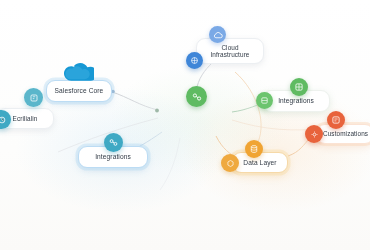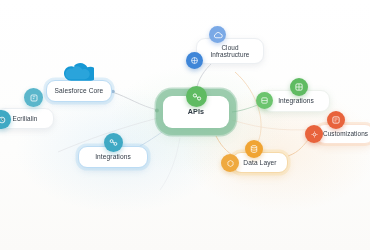--- a/index.html
+++ b/index.html
@@ -185,9 +185,6 @@
     </svg>
   </div>
 
-  <div class="node green-core" style="left:163px; top:96px; width:66px; height:32px; font-size:7.2px; font-weight:bold;">
-    <span class="label">APIs</span>
-  </div>
   <div class="badge b-green" style="left:186px; top:86px; width:21px; height:21px;">
     <svg width="12" height="12" viewBox="0 0 16 16" xmlns="http://www.w3.org/2000/svg">
       <circle cx="5.2" cy="6" r="2.1" fill="none" stroke="#ffffff" stroke-width="1.25"></circle>

